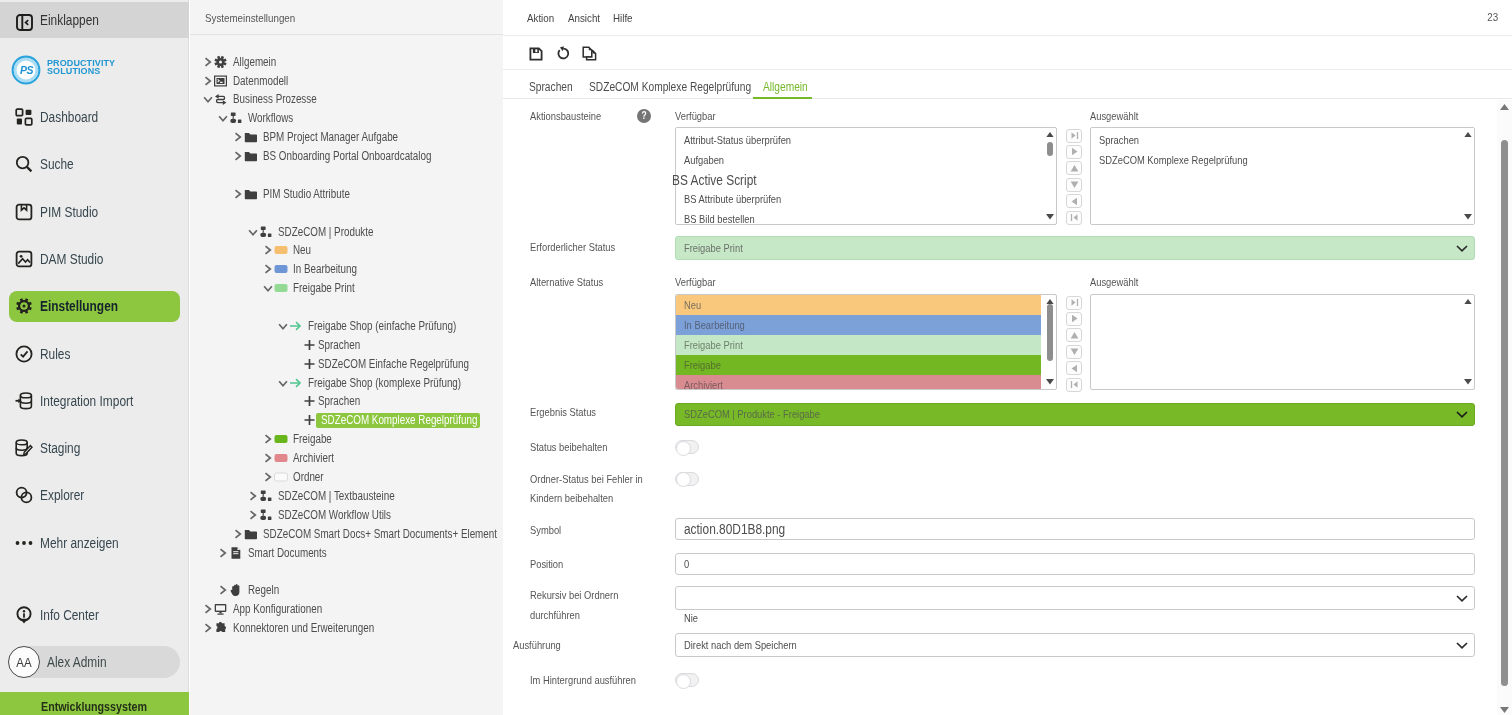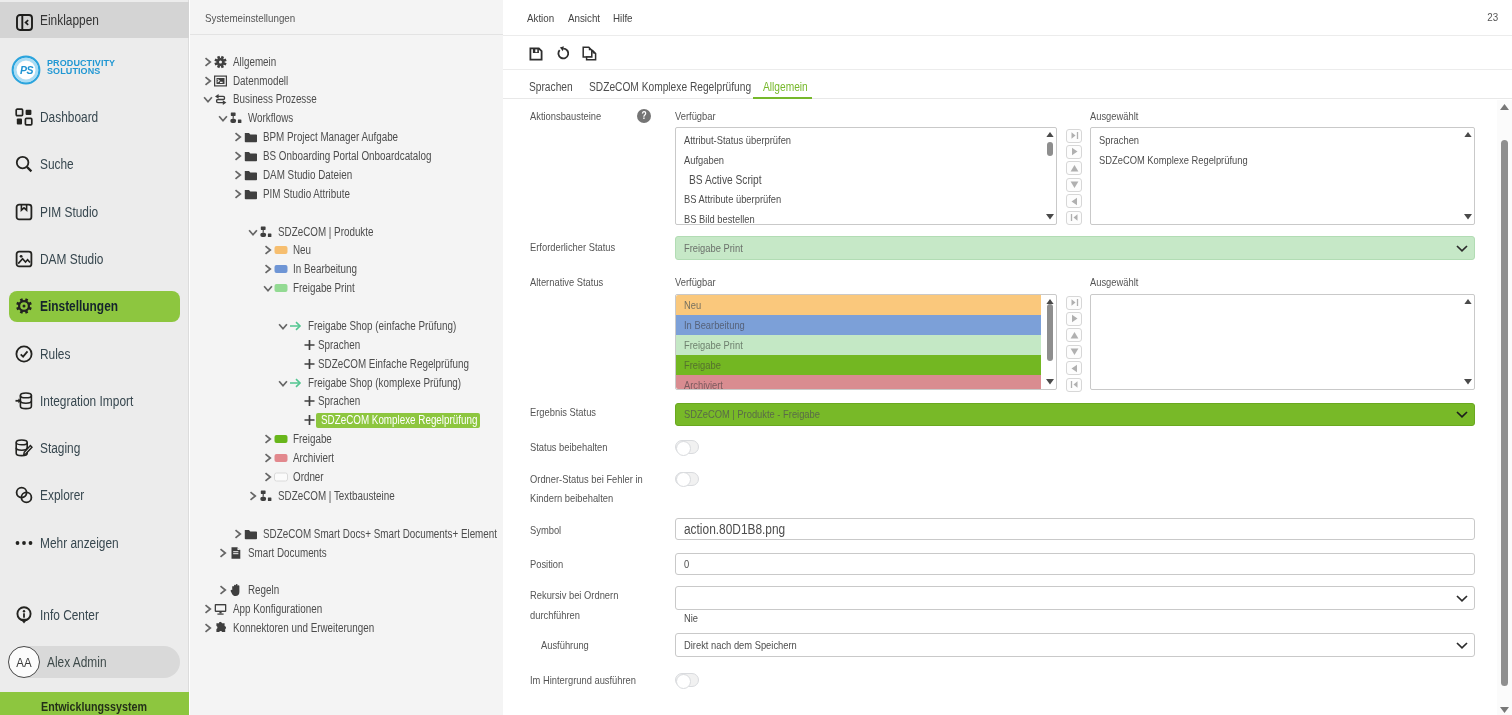--- a/index.html
+++ b/index.html
@@ -245,19 +245,6 @@
       </span>
 <span class="tlab" style="left:73.0px">BS Onboarding Portal Onboardcatalog</span>
 </div>
-<div class="trow" style="left:0;top:165.9px;width:313px">
-<span class="tchev" style="left:43px">
-        <svg width="9" height="10" viewBox="0 0 9 10">
-          <path d="M2.5 1.1 L7.3 5 L2.5 8.9" fill="none" stroke="#666666" stroke-width="1.7"></path>
-        </svg>
-      </span>
-<span class="ticon" style="left:54px">
-        <svg width="13" height="13" viewBox="0 0 13 13">
-          <path d="M0.8 2.4 h4.2 l1.3 1.5 h5.9 a0.8 0.8 0 0 1 0.8 0.8 v6.2 a0.8 0.8 0 0 1 -0.8 0.8 h-10.6 a0.8 0.8 0 0 1 -0.8 -0.8 Z" fill="#3f3f3f"></path>
-        </svg>
-      </span>
-<span class="tlab" style="left:73.0px">DAM Studio Dateien</span>
-</div>
 <div class="trow" style="left:0;top:184.8px;width:313px">
 <span class="tchev" style="left:43px">
         <svg width="9" height="10" viewBox="0 0 9 10">

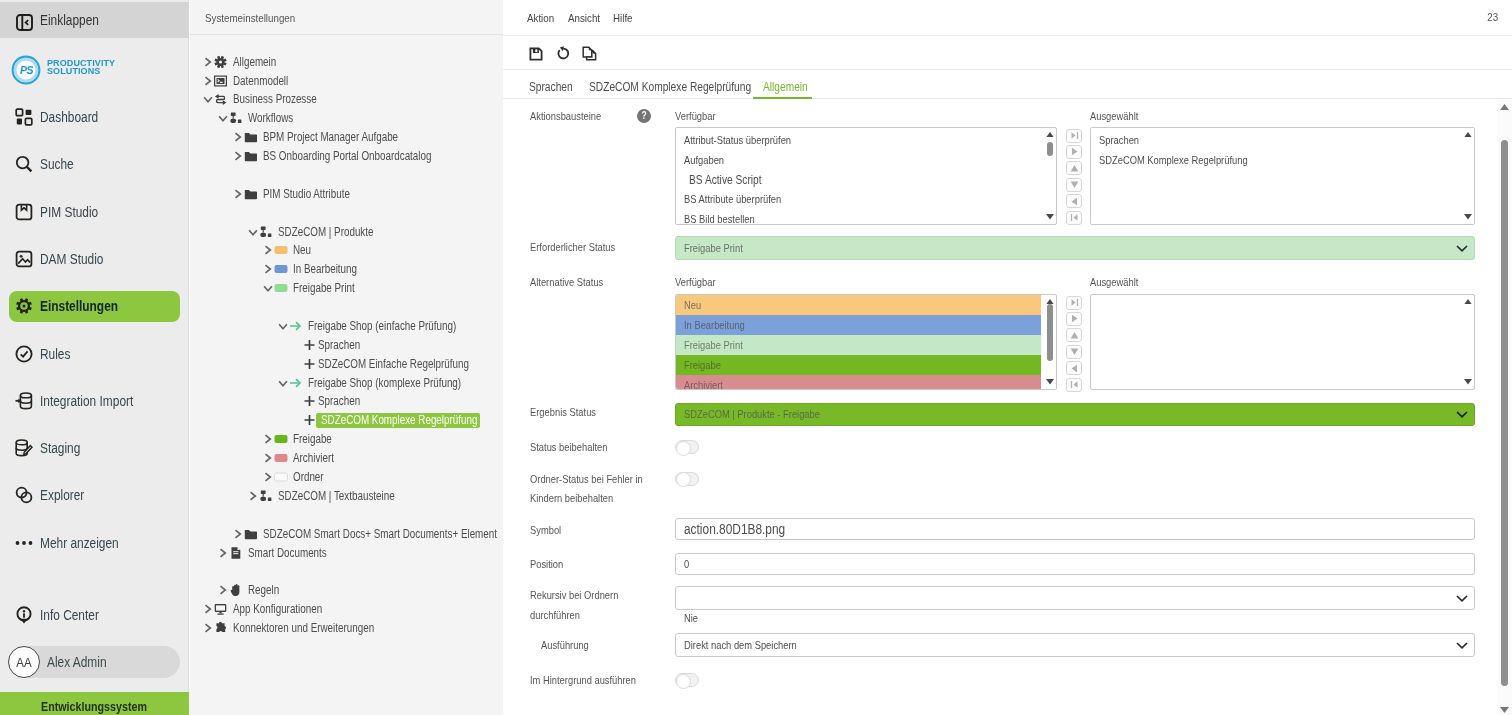--- a/index.html
+++ b/index.html
@@ -546,7 +546,7 @@
 <div class="lst" style="left:172px;top:127px;width:382px;height:98px"></div>
 <div class="ab" style="left:181px;top:140.3px;transform:translateY(-50%);font-size:11px;color:#4d4d4d"><span class="t">Attribut-Status überprüfen</span></div>
 <div class="ab" style="left:181px;top:159.9px;transform:translateY(-50%);font-size:11px;color:#4d4d4d"><span class="t">Aufgaben</span></div>
-<div class="ab" style="left:186px;top:179.5px;transform:translateY(-50%);font-size:12px;color:#4d4d4d"><span class="t">BS Active Script</span></div>
+<div class="ab" style="left:169px;top:179.5px;transform:translateY(-50%);font-size:14px;color:#4d4d4d"><span class="t">BS Active Script</span></div>
 <div class="ab" style="left:181px;top:199.10000000000002px;transform:translateY(-50%);font-size:11px;color:#4d4d4d"><span class="t">BS Attribute überprüfen</span></div>
 <div class="ab" style="left:181px;top:218.70000000000002px;transform:translateY(-50%);font-size:11px;color:#4d4d4d"><span class="t">BS Bild bestellen</span></div>
 <div class="ab" style="left:543px;top:131.5px">

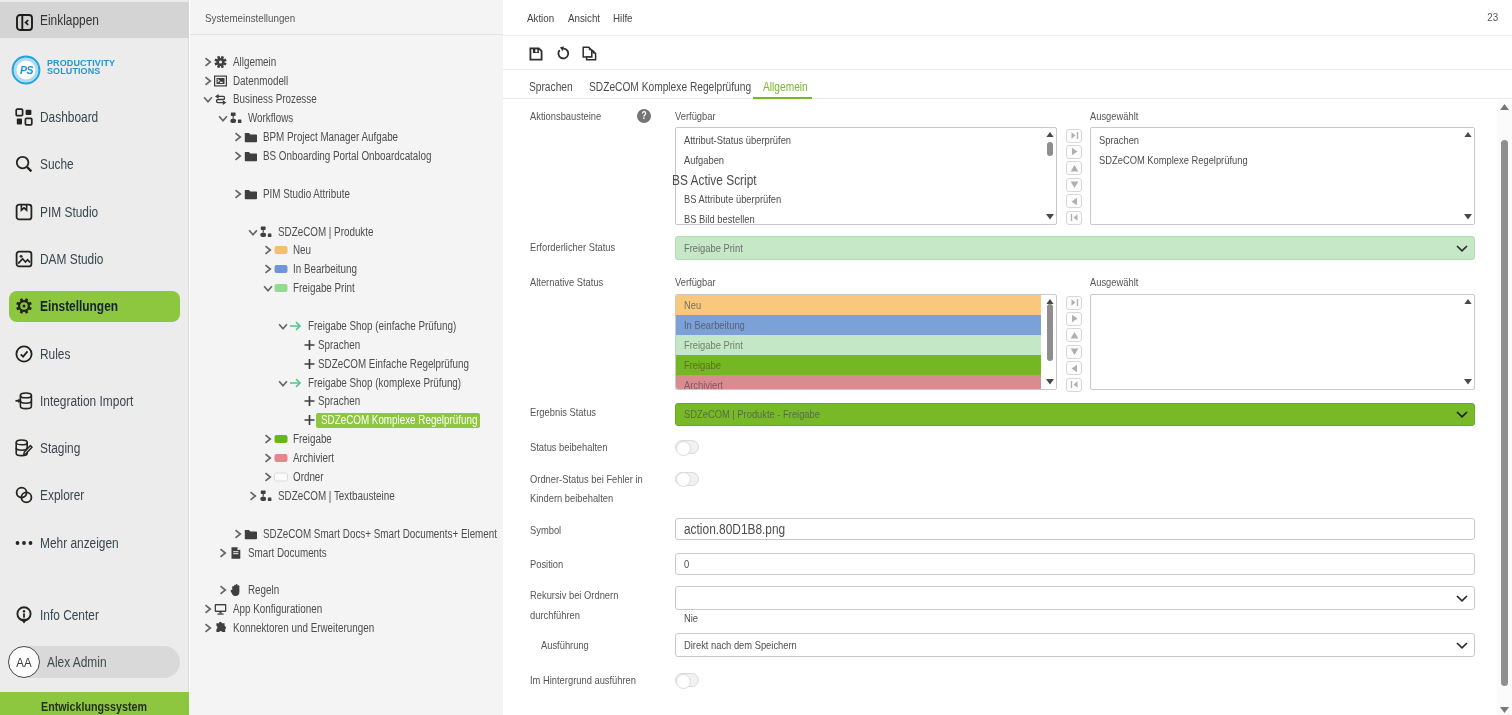--- a/index.html
+++ b/index.html
@@ -434,6 +434,22 @@
       </span>
 <span class="tlab" style="left:88.0px">SDZeCOM | Textbausteine</span>
 </div>
+<div class="trow" style="left:0;top:505.7px;width:313px">
+<span class="tchev" style="left:58px">
+        <svg width="9" height="10" viewBox="0 0 9 10">
+          <path d="M2.5 1.1 L7.3 5 L2.5 8.9" fill="none" stroke="#666666" stroke-width="1.7"></path>
+        </svg>
+      </span>
+<span class="ticon" style="left:69px">
+        <svg width="13" height="13" viewBox="0 0 13 13">
+          <rect x="1.8" y="0.9" width="4.8" height="3.5" rx="0.6" fill="#3f3f3f"></rect>
+          <line x1="4.2" y1="4.4" x2="4.2" y2="7.2" stroke="#3f3f3f" stroke-width="1.1"></line>
+          <rect x="1.3" y="7.2" width="5.8" height="4.2" rx="2" fill="#3f3f3f"></rect>
+          <rect x="8.9" y="8" width="3.5" height="3.4" rx="0.5" fill="#3f3f3f"></rect>
+        </svg>
+      </span>
+<span class="tlab" style="left:88.0px">SDZeCOM Workflow Utils</span>
+</div>
 <div class="trow" style="left:0;top:524.6px;width:313px">
 <span class="tchev" style="left:43px">
         <svg width="9" height="10" viewBox="0 0 9 10">

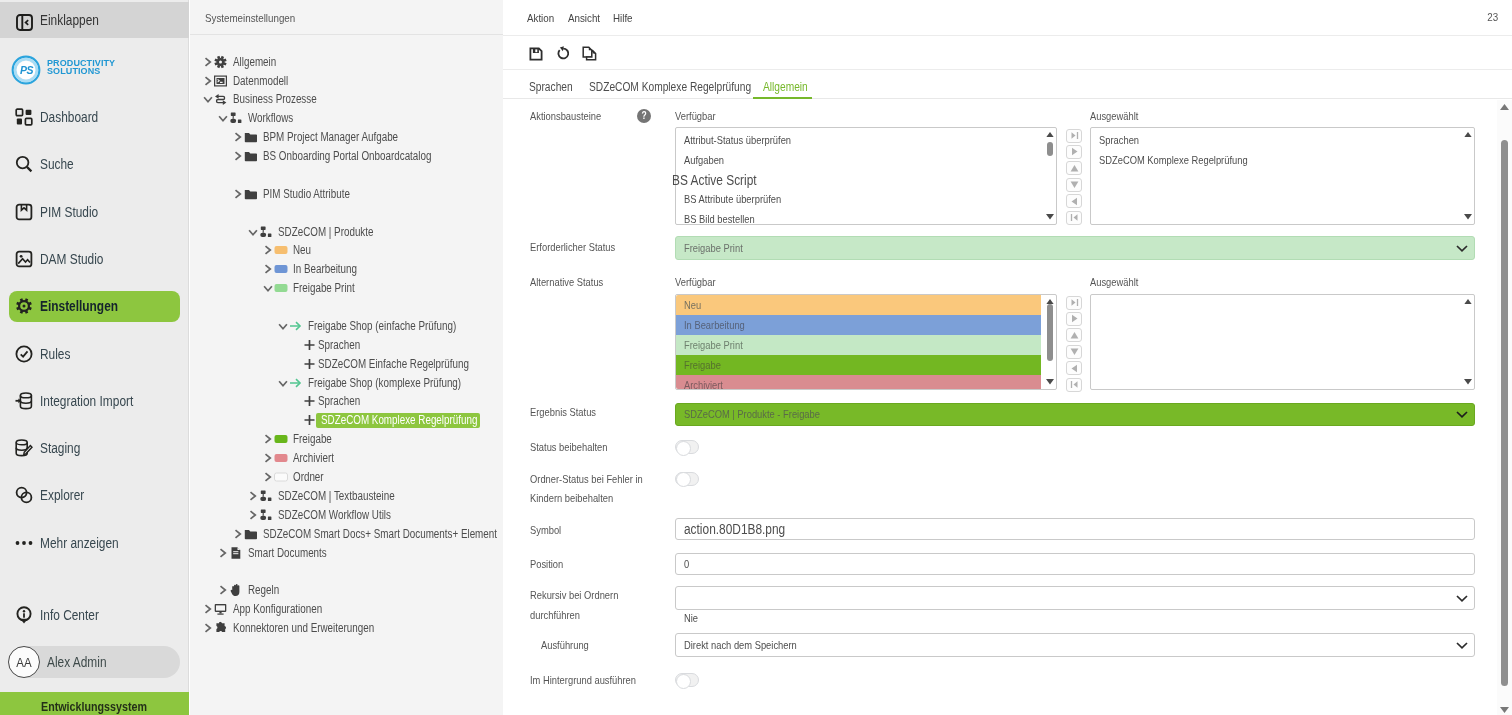--- a/index.html
+++ b/index.html
@@ -727,7 +727,7 @@
         <path d="M1 1 L6 5.8 L11 1" fill="none" stroke="#2b2b2b" stroke-width="1.7"></path>
       </svg>
     </div>
-<div class="lab" style="left:38px;top:644.5px;transform:translateY(-50%)"><span>Ausführung</span></div>
+<div class="lab" style="left:10px;top:644.5px;transform:translateY(-50%)"><span>Ausführung</span></div>
 <div class="inp" style="left:172px;top:633px;width:800px;height:24px;background:#fff;border-color:#c9c9c9;border-radius:3px"></div>
 <div class="ab" style="left:181px;top:645.0px;transform:translateY(-50%);font-size:11px;color:#4d4d4d"><span class="t">Direkt nach dem Speichern</span></div>
 <div class="ab" style="left:952.5px;top:641.5px">

